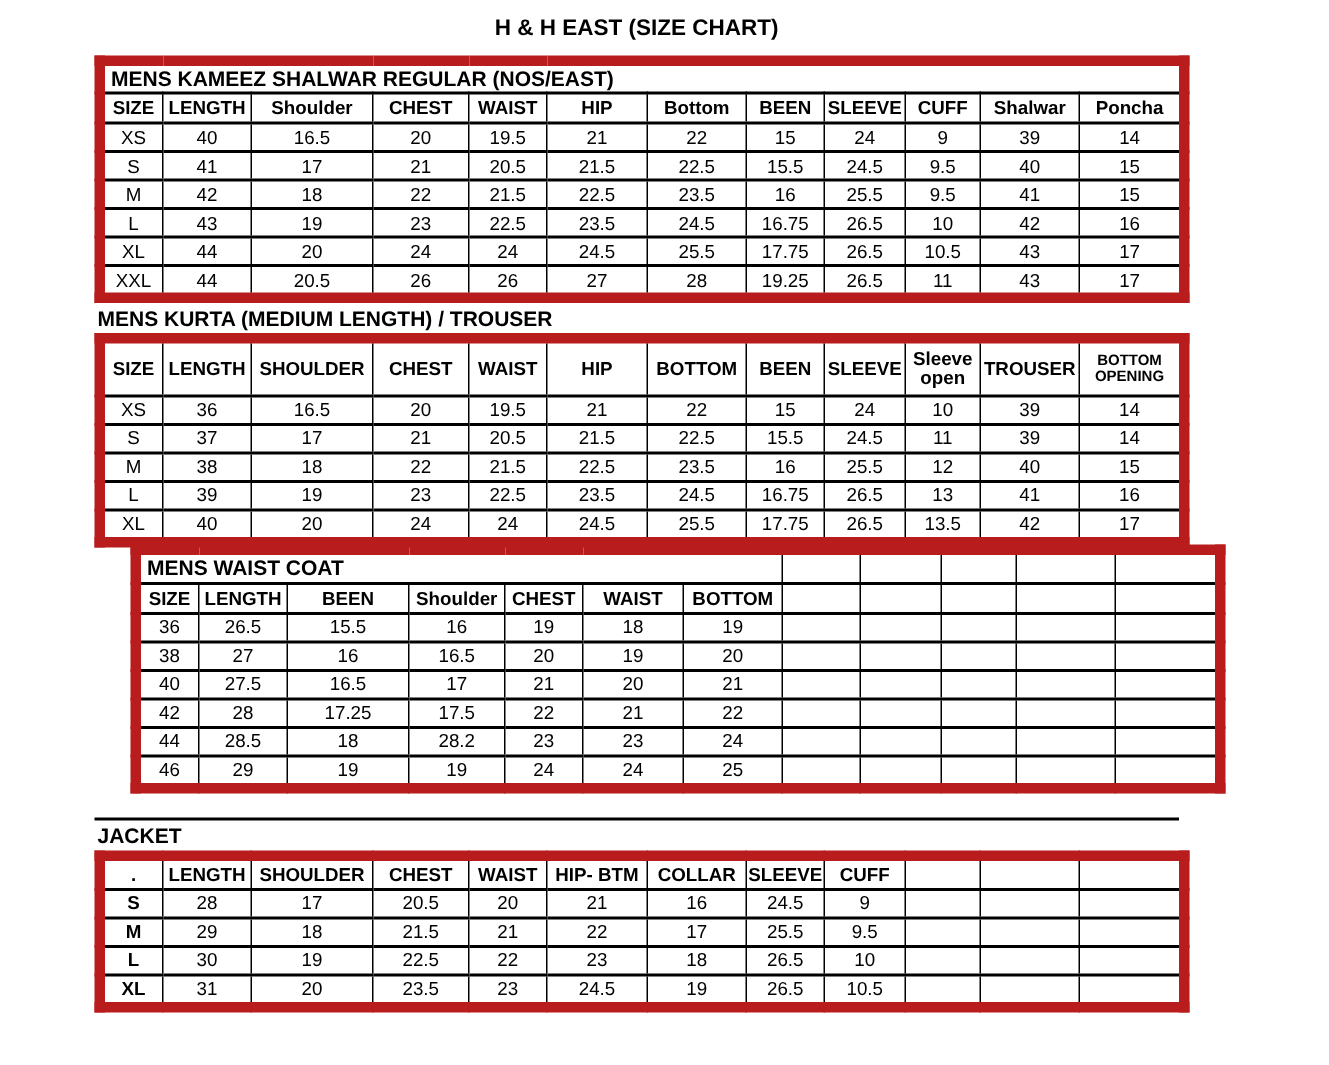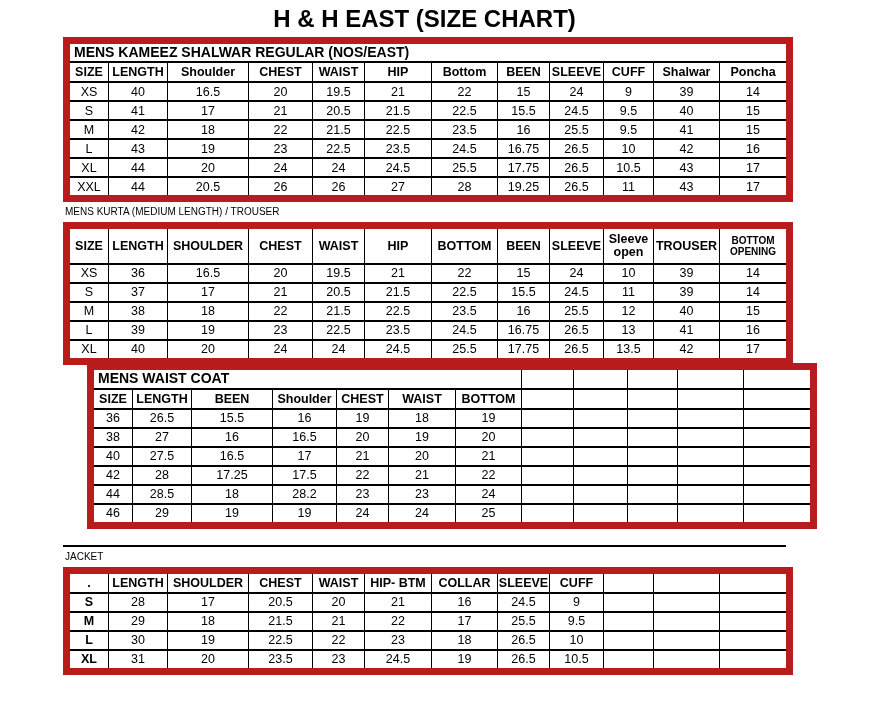--- a/index.html
+++ b/index.html
@@ -22,7 +22,7 @@
   }
   .page-title {
     text-align: center;
-    font-size: 24px;
+    font-size: 15px;
     font-weight: 700;
     padding: 7px 0 6px 0;
     line-height: 24px;

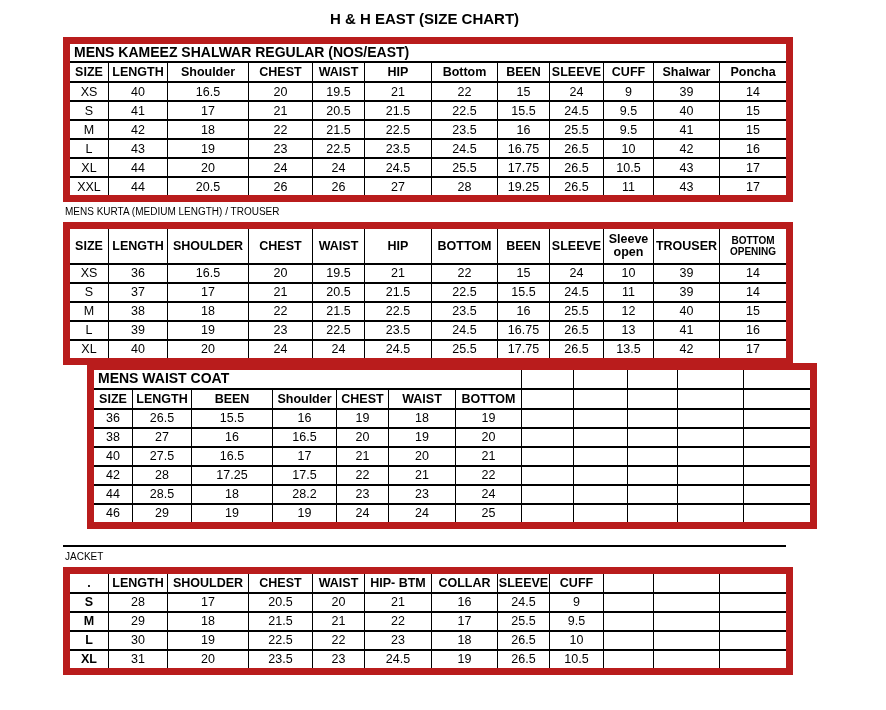--- a/index.html
+++ b/index.html
@@ -69,8 +69,8 @@
     top: 16px;
   }
   .section-heading {
-    font-weight: 400;
-    font-size: 10px;
+    font-weight: 700;
+    font-size: 14px;
     line-height: 20px;
     padding-left: 2px;
   }

